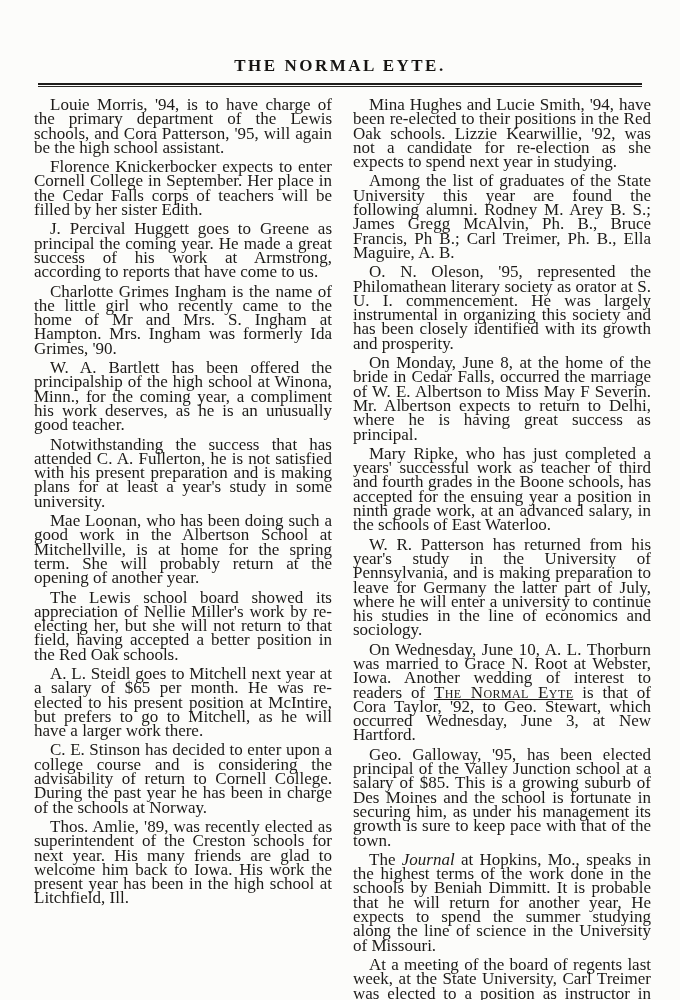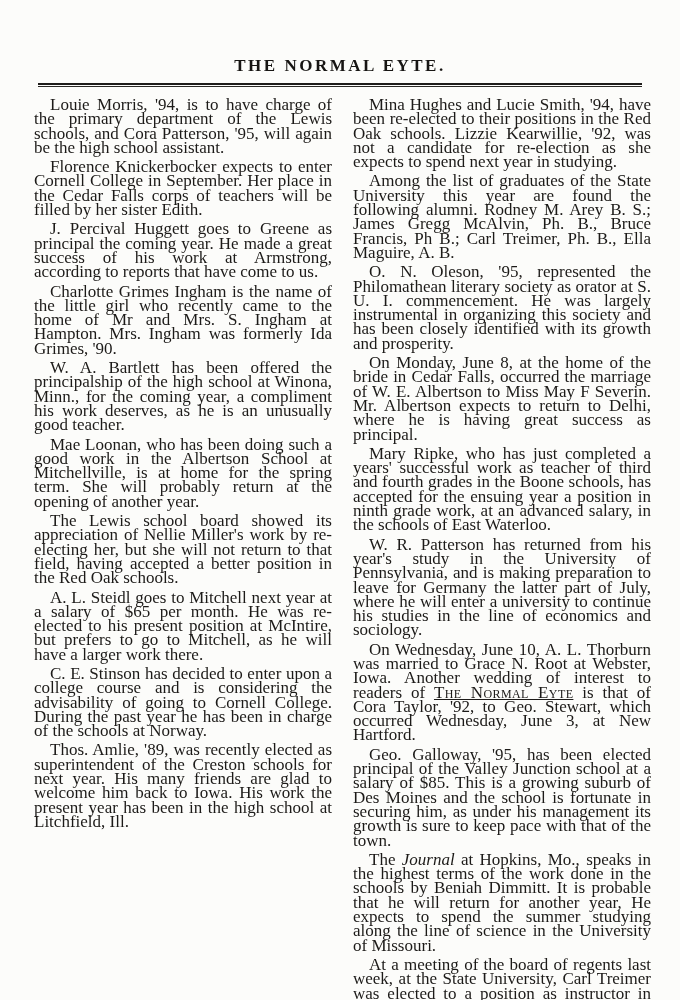--- a/index.html
+++ b/index.html
@@ -63,6 +63,7 @@
       <p>J. Percival Huggett goes to Greene as principal the coming year.  He made a great success of his work at Armstrong, according to reports that have come to us.</p>
       <p>Charlotte Grimes Ingham is the name of the little girl who recently came to the home of Mr and Mrs. S. Ingham at Hampton.  Mrs. Ingham was formerly Ida Grimes, '90.</p>
       <p>W. A. Bartlett has been offered the principalship of the high school at Winona, Minn., for the coming year, a compliment his work deserves, as he is an unusually good teacher.</p>
+      <p>Notwithstanding the success that has attended C. A. Fullerton, he is not satisfied with his present preparation and is making plans for at least a year's study in some university.</p>
       <p>Mae Loonan, who has been doing such a good work in the Albertson School at Mitchellville, is at home for the spring term.  She will probably return at the opening of another year.</p>
       <p>The Lewis school board showed its appreciation of Nellie Miller's work by re-electing her, but she will not return to that field, having accepted a better position in the Red Oak schools.</p>
       <p>A. L. Steidl goes to Mitchell next year at a salary of $65 per month.  He was re-elected to his present position at McIntire, but prefers to go to Mitchell, as he will have a larger work there.</p>

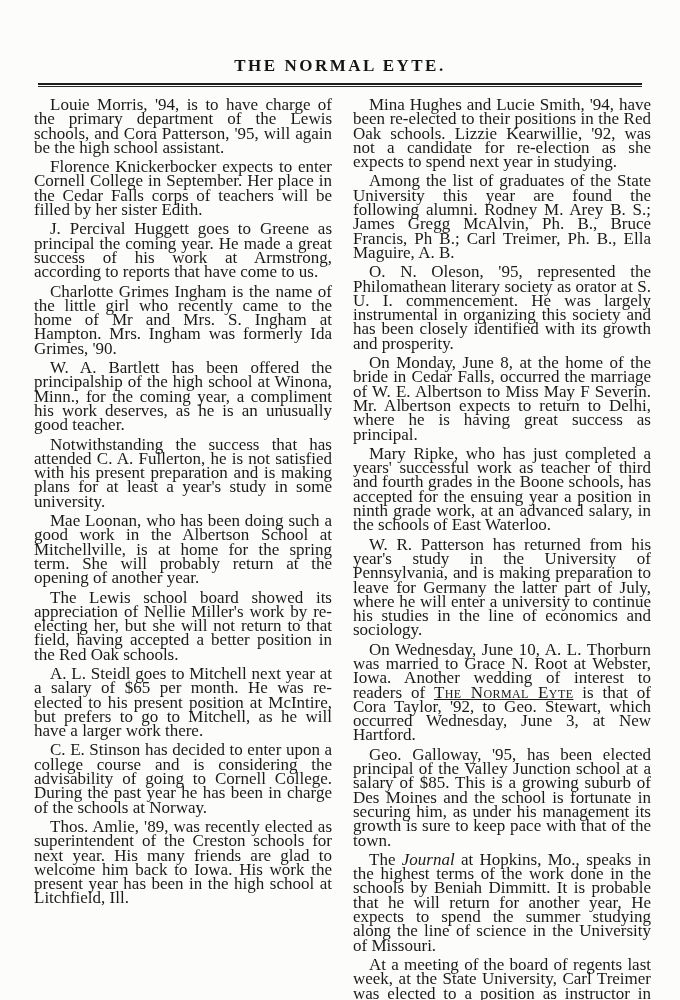--- a/index.html
+++ b/index.html
@@ -67,7 +67,7 @@
       <p>Mae Loonan, who has been doing such a good work in the Albertson School at Mitchellville, is at home for the spring term.  She will probably return at the opening of another year.</p>
       <p>The Lewis school board showed its appreciation of Nellie Miller's work by re-electing her, but she will not return to that field, having accepted a better position in the Red Oak schools.</p>
       <p>A. L. Steidl goes to Mitchell next year at a salary of $65 per month.  He was re-elected to his present position at McIntire, but prefers to go to Mitchell, as he will have a larger work there.</p>
-      <p>C. E. Stinson has decided to enter upon a college course and is considering the advisability of going to Cornell College.  During the past year he has been in charge of the schools at Norway.</p>
+      <p>C. E. Stinson has decided to enter upon a college course and is considering the advisability of return to Cornell College.  During the past year he has been in charge of the schools at Norway.</p>
       <p>Thos. Amlie, '89, was recently elected as superintendent of the Creston schools for next year.  His many friends are glad to welcome him back to Iowa.  His work the present year has been in the high school at Litchfield, Ill.</p>
     </div>
     <div class="col">

